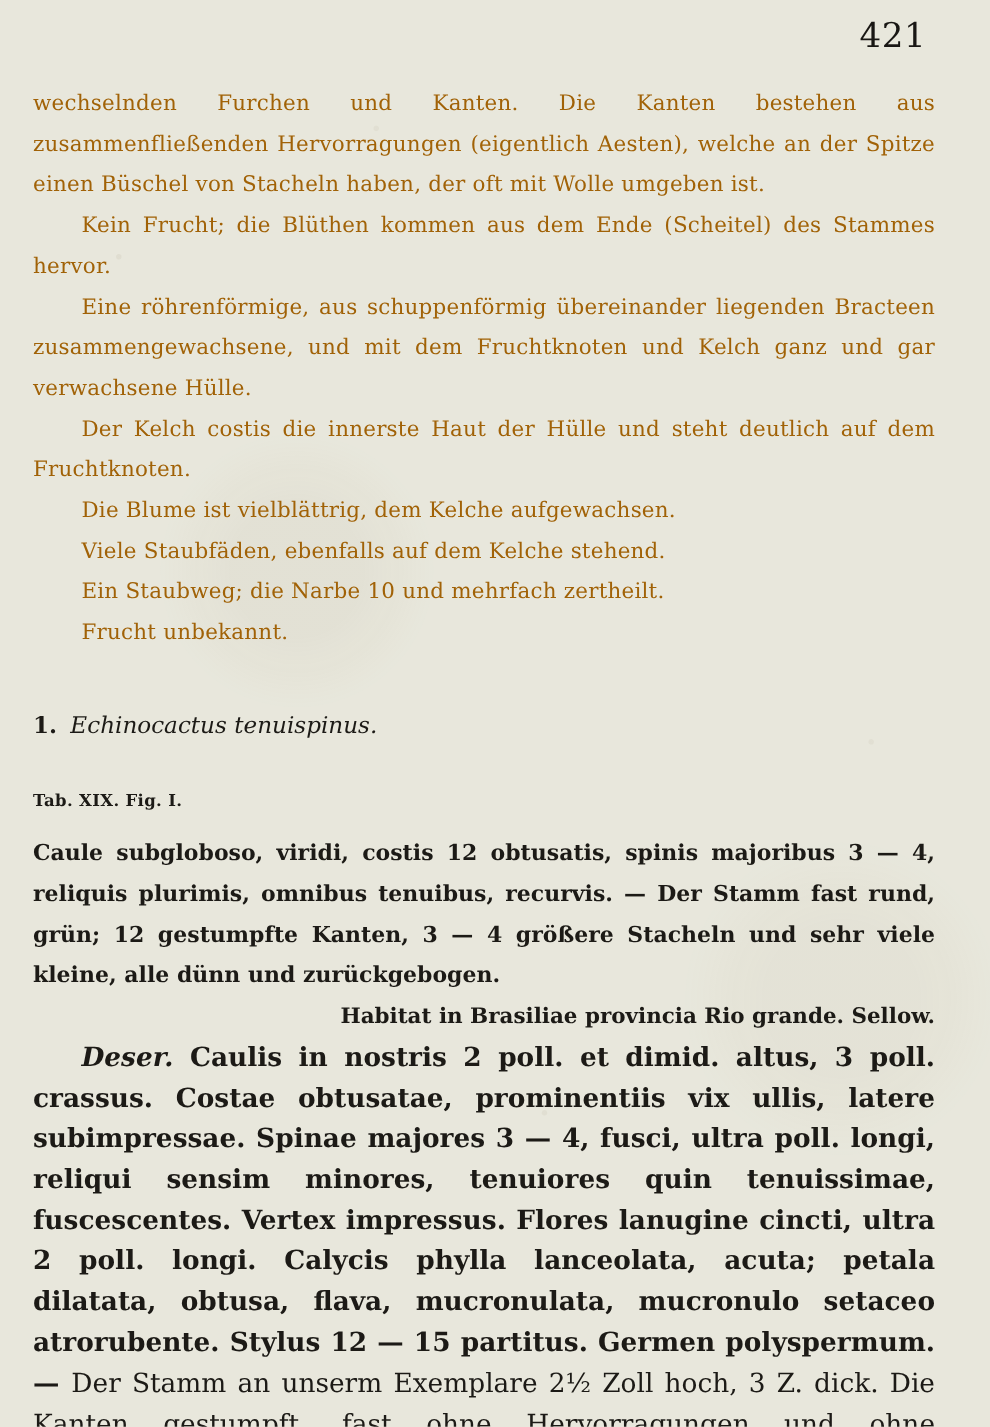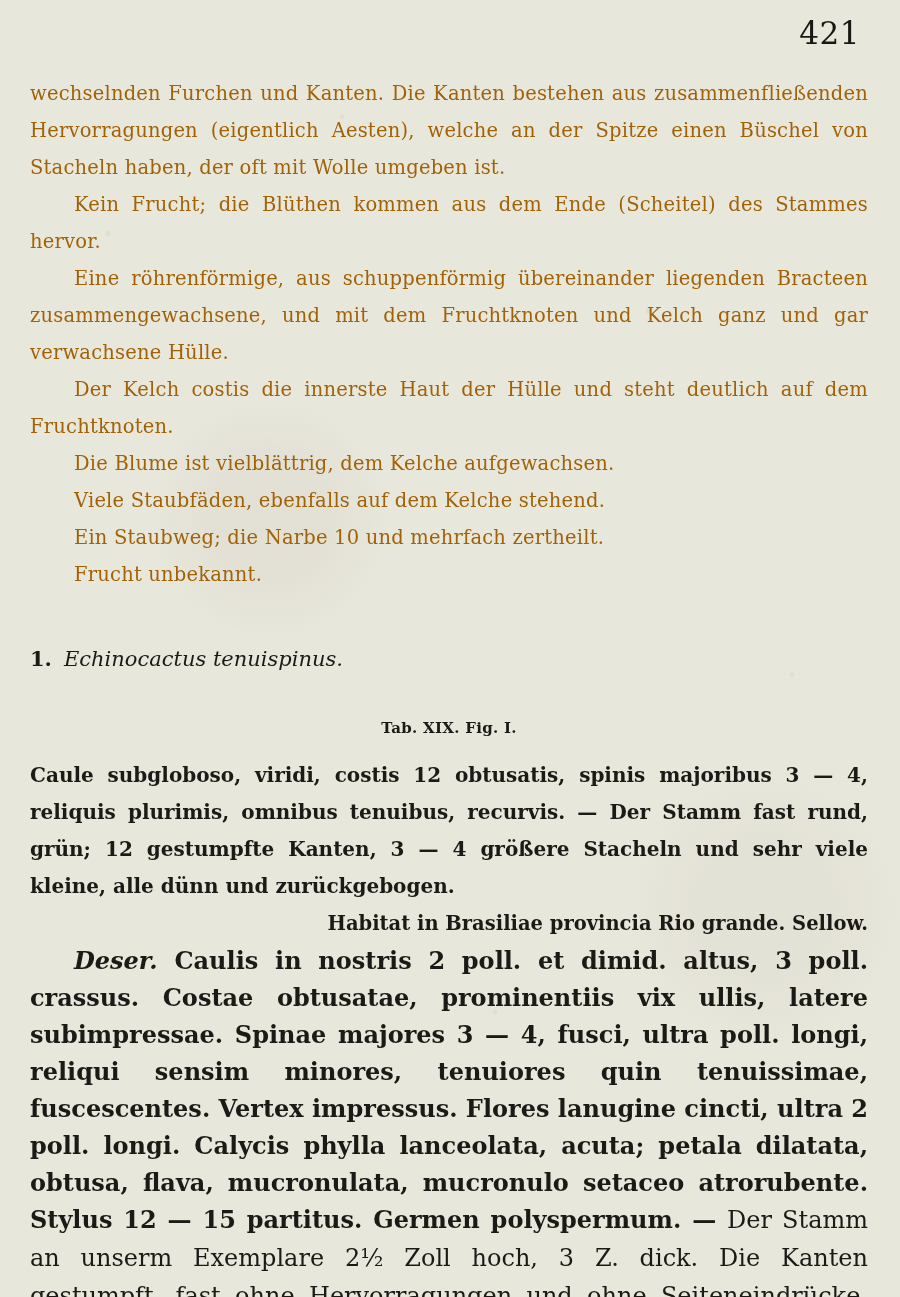--- a/index.html
+++ b/index.html
@@ -37,7 +37,7 @@
     width: 900px;
     height: 1297px;
     box-sizing: border-box;
-    padding: 18px 32px 0 30px;
+    padding: 18px 50px 0 30px;
   }
   .page-number {
     text-align: right;

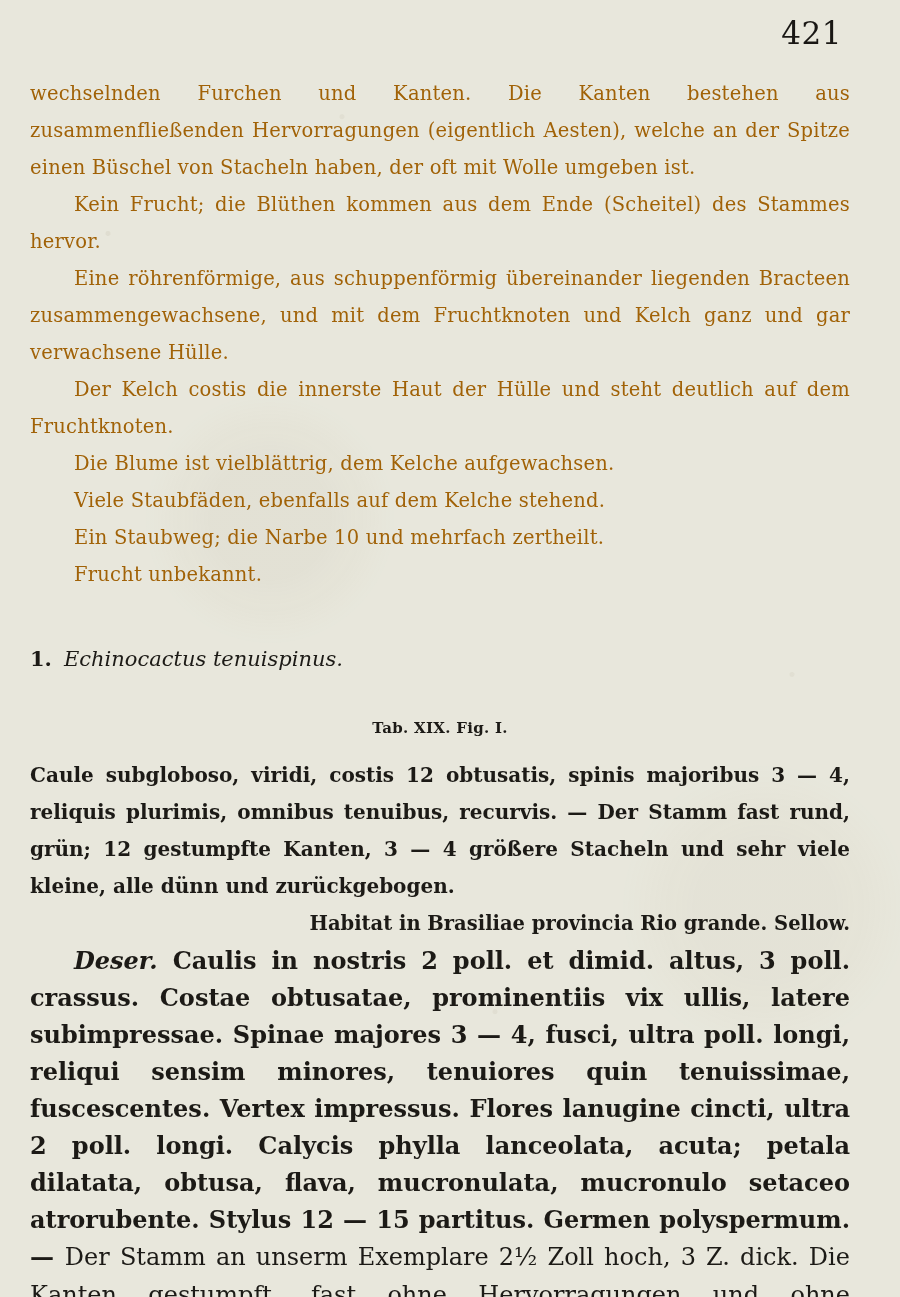--- a/index.html
+++ b/index.html
@@ -81,7 +81,6 @@
     font-family: "DejaVu Serif", serif;
   }
   .plate-ref {
-    text-align: center;
     font-size: 15px;
     font-weight: bold;
     letter-spacing: 0.3px;

